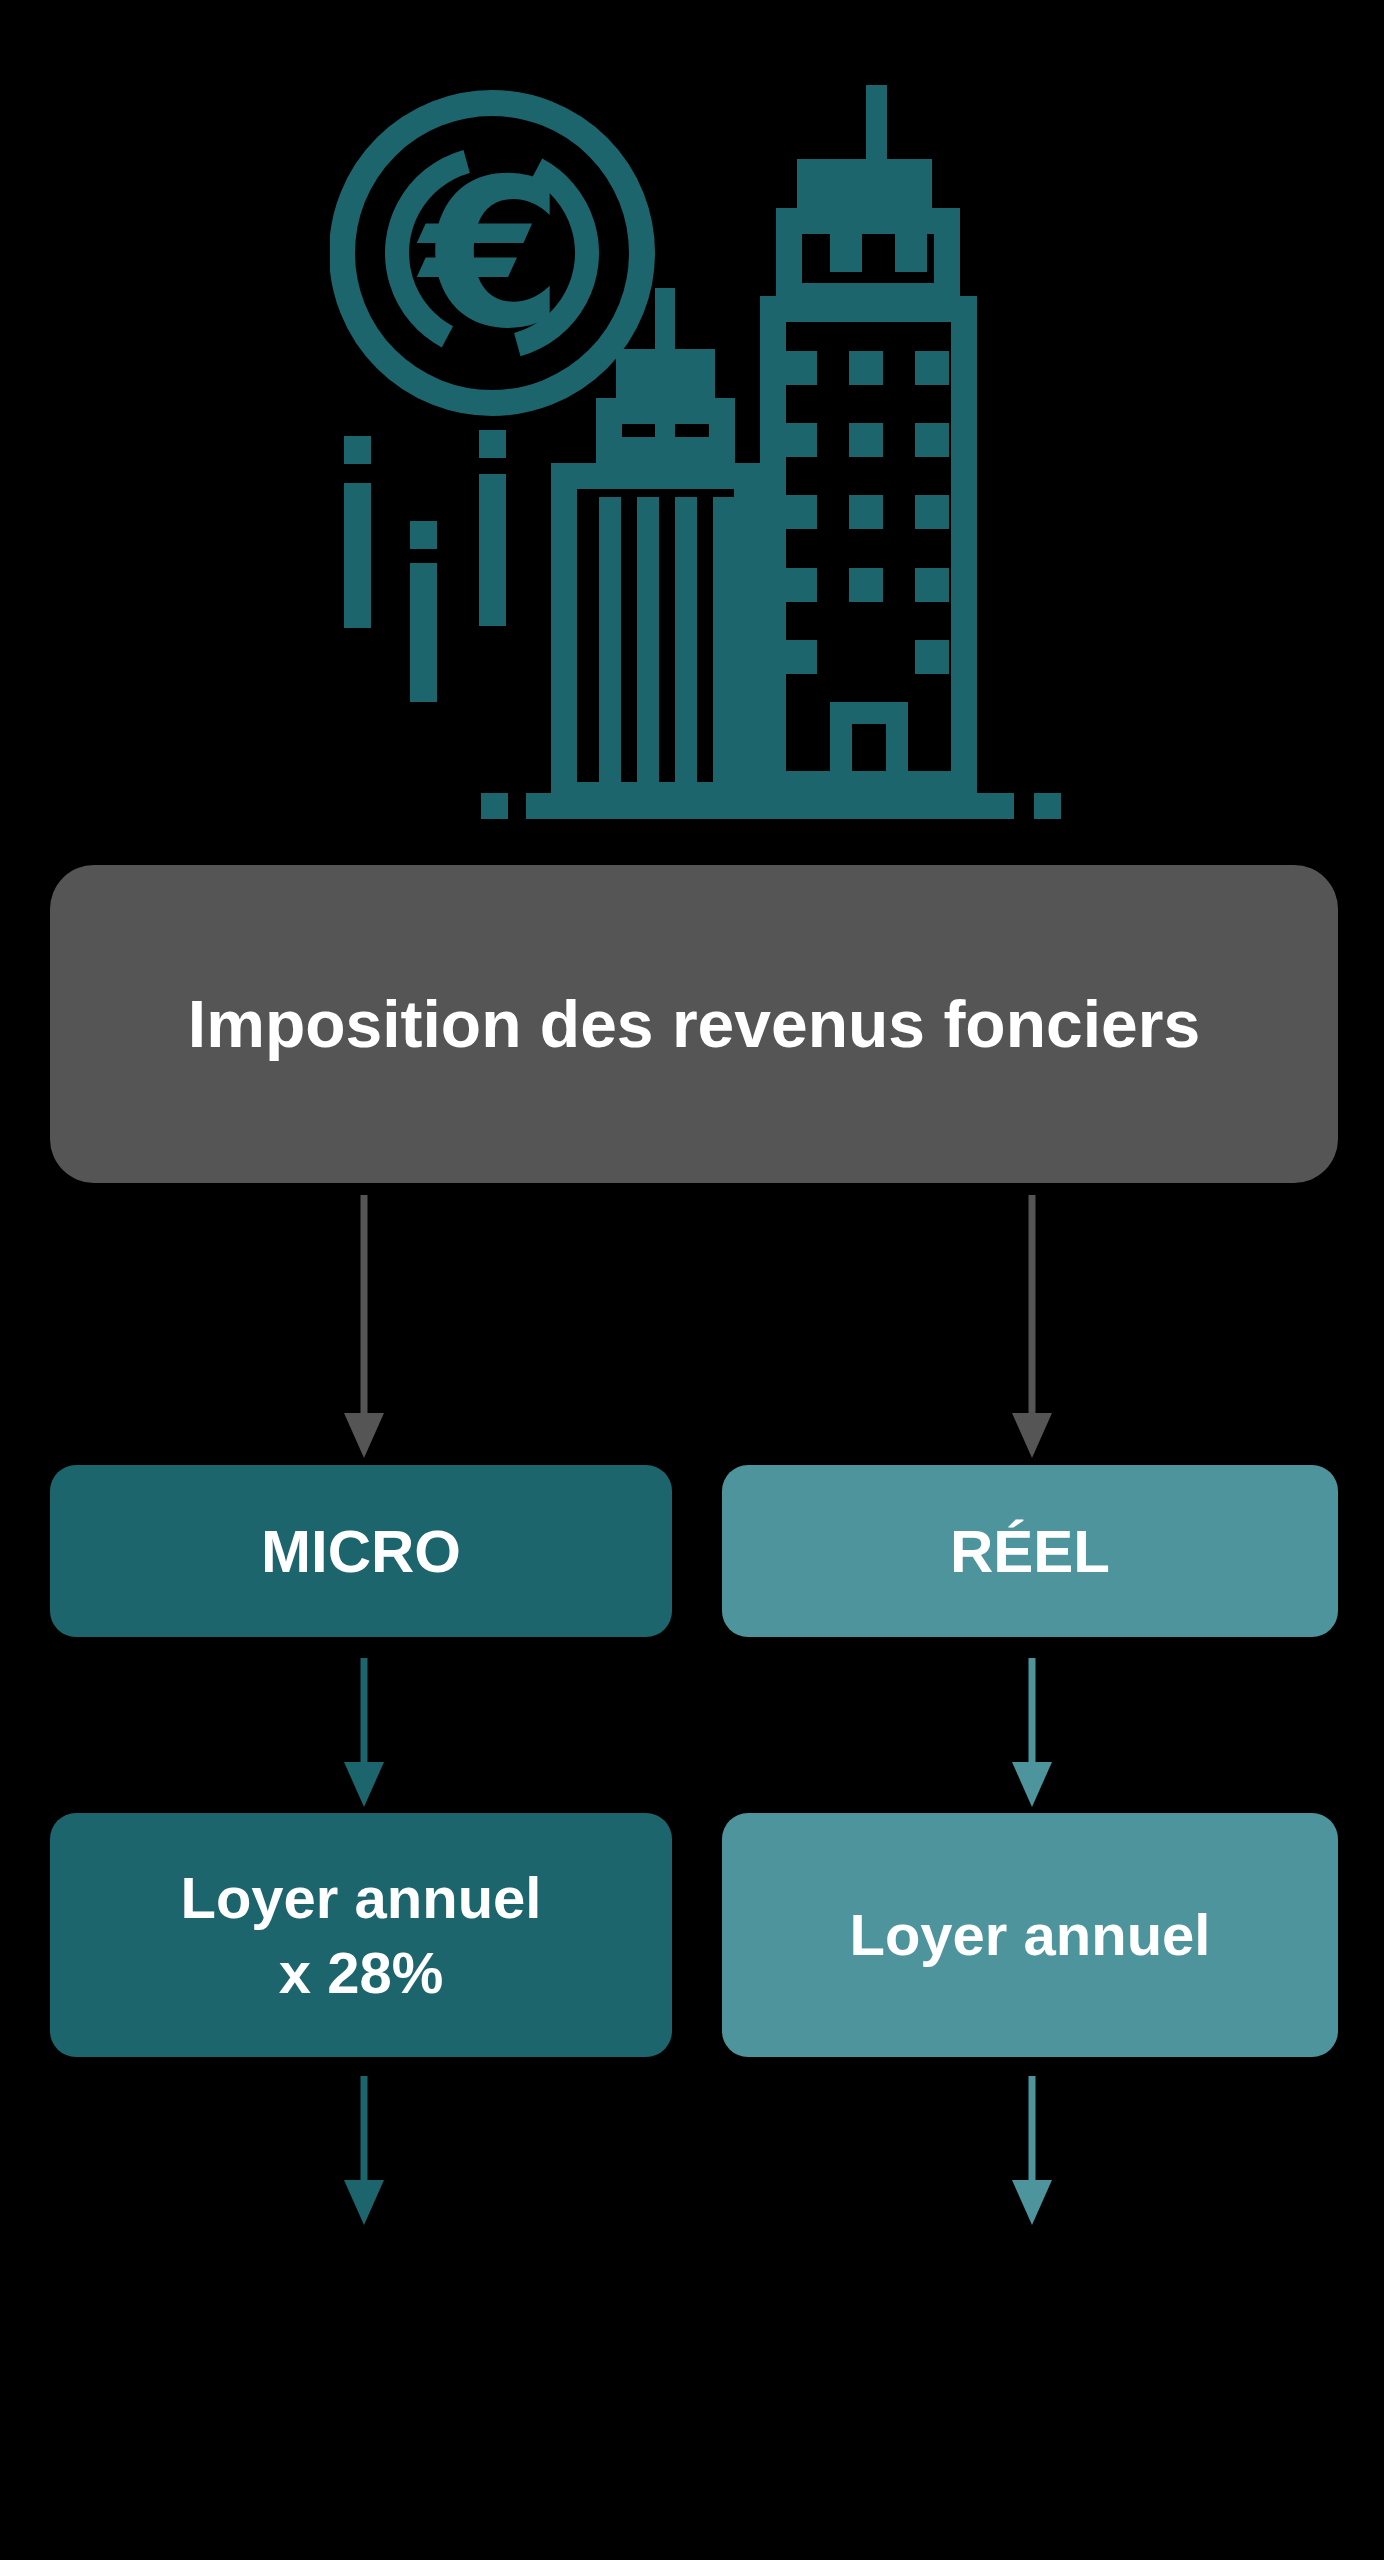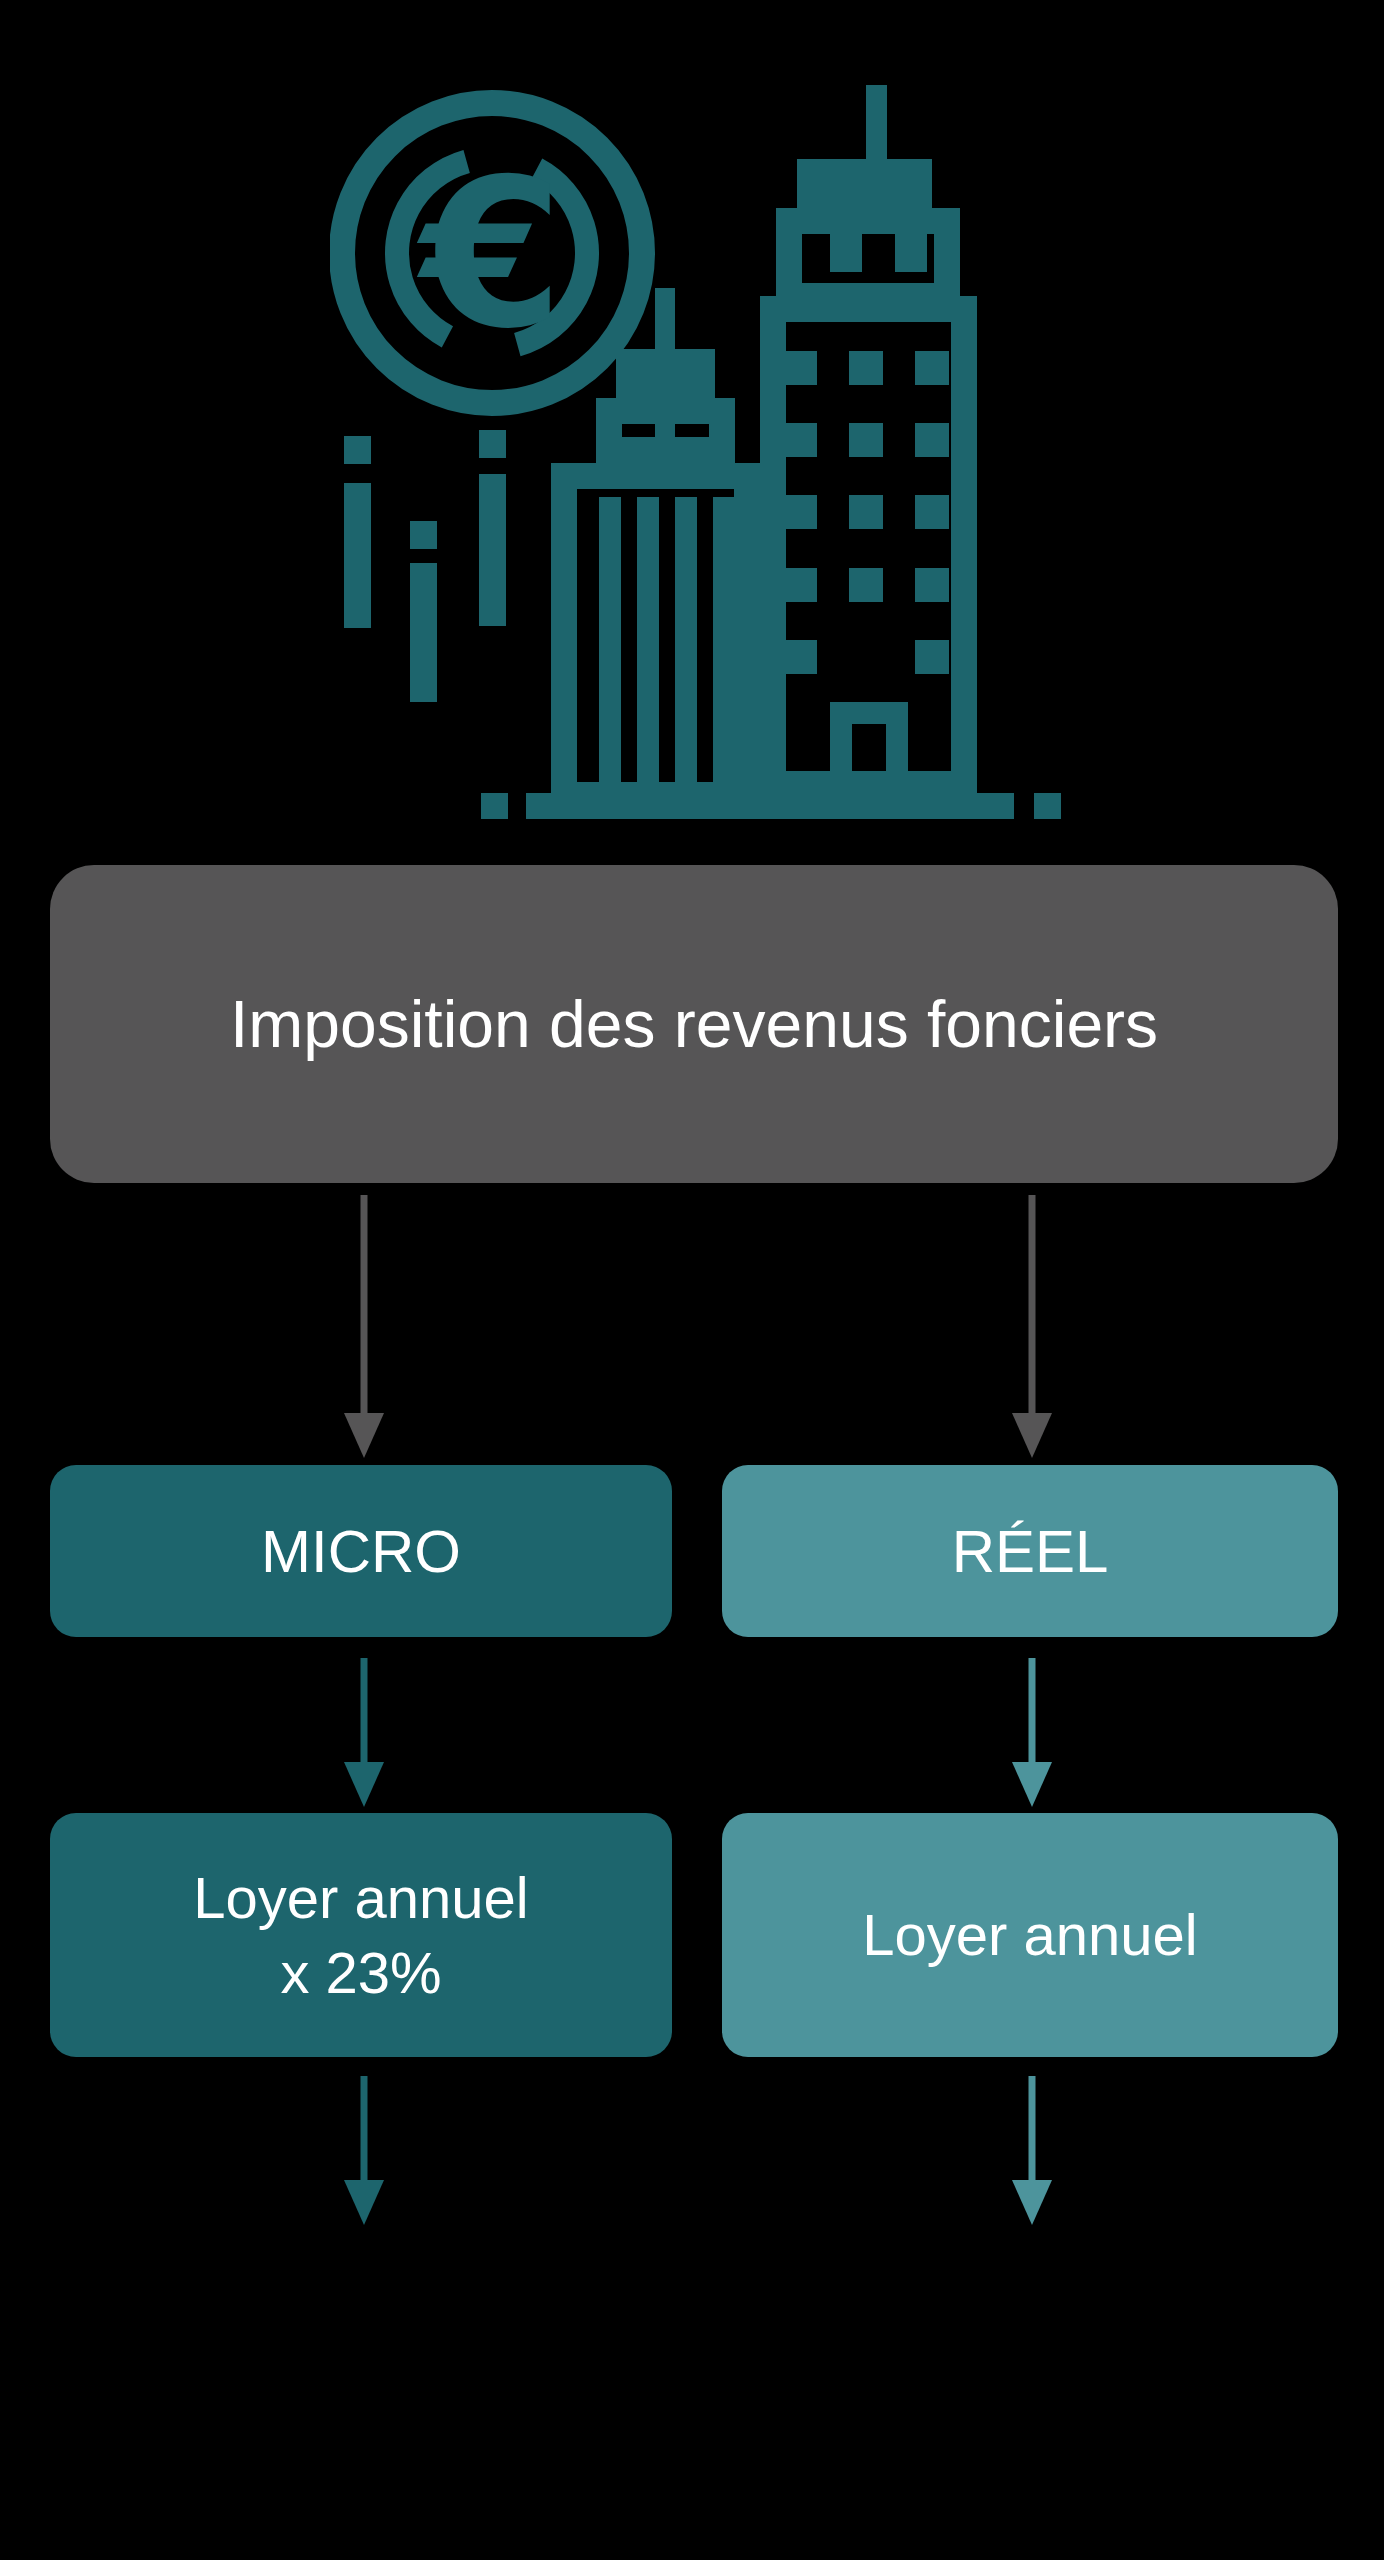--- a/index.html
+++ b/index.html
@@ -26,7 +26,7 @@
     justify-content: center;
     text-align: center;
     color: var(--white);
-    font-weight: normal;
+    font-weight: bold;
   }
   #title-box {
     left: 50px; top: 865px; width: 1288px; height: 318px;

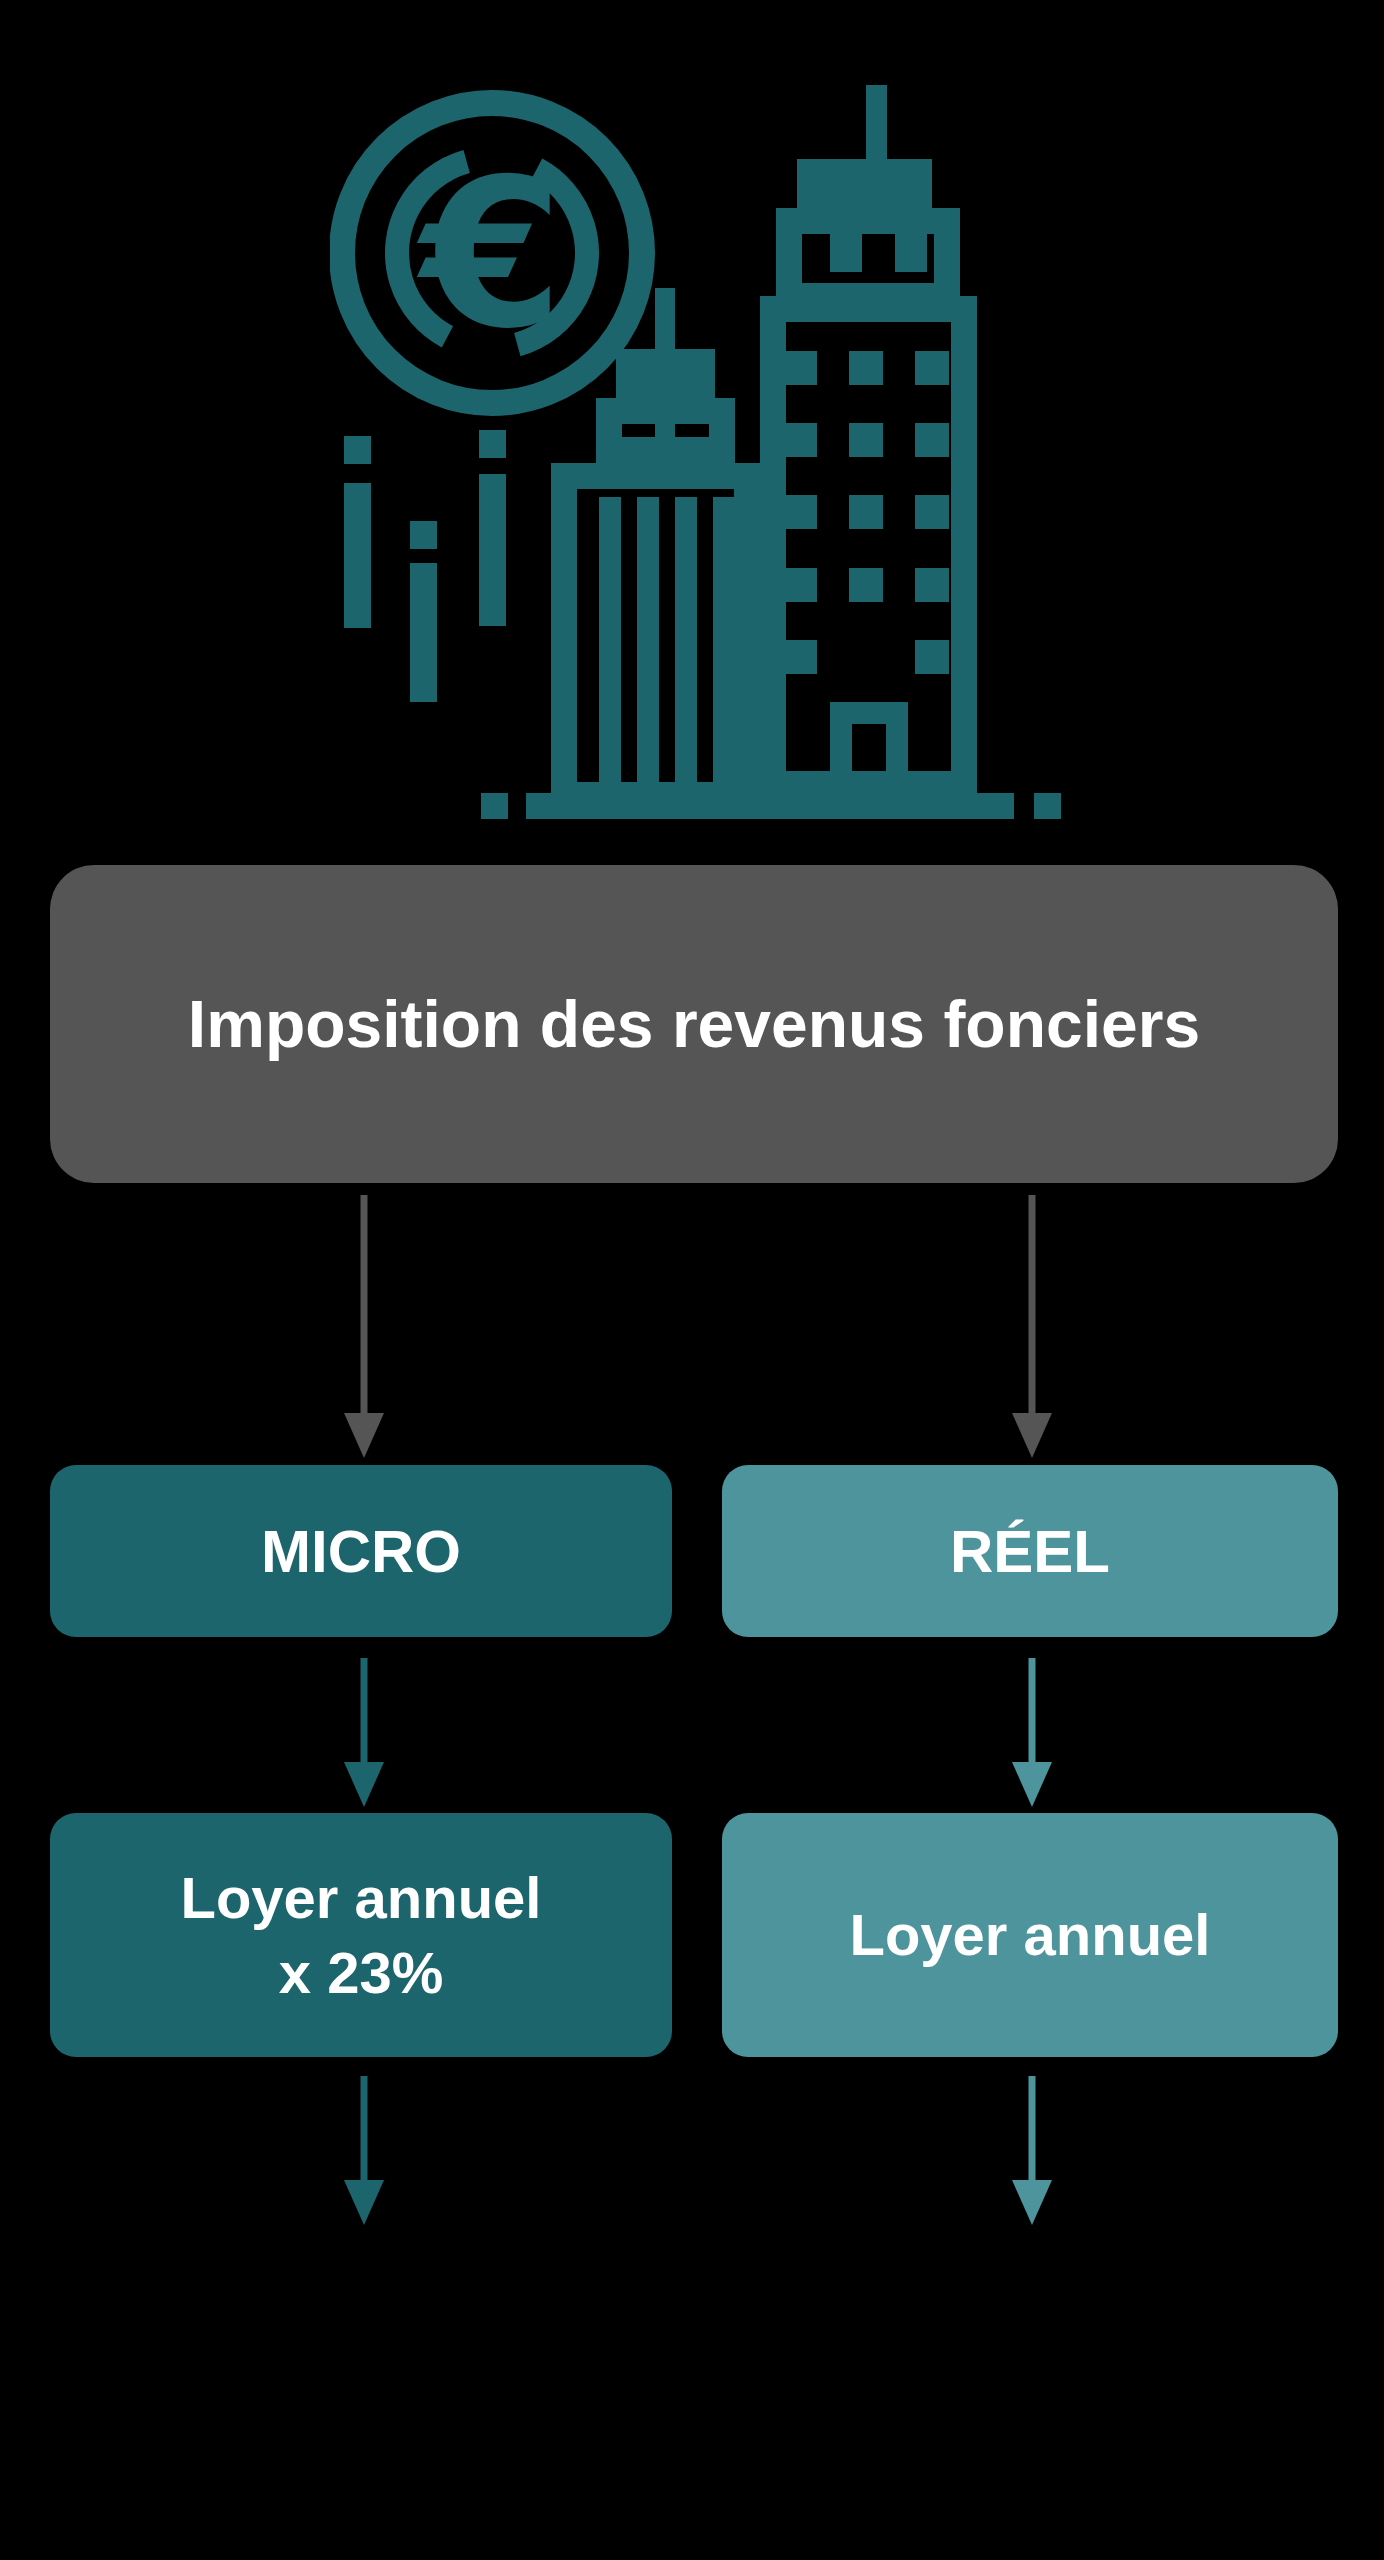--- a/index.html
+++ b/index.html
@@ -188,7 +188,7 @@
 
   <div class="box" id="micro-formula-box">
     <span>Loyer annuel</span>
-    <span>x 23%</span>
+    <span>x 28%</span>
   </div>
   <div class="box" id="reel-formula-box">
     <span>Loyer annuel</span>

